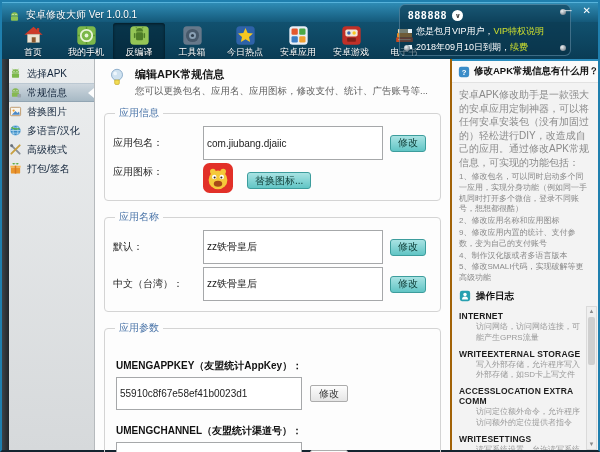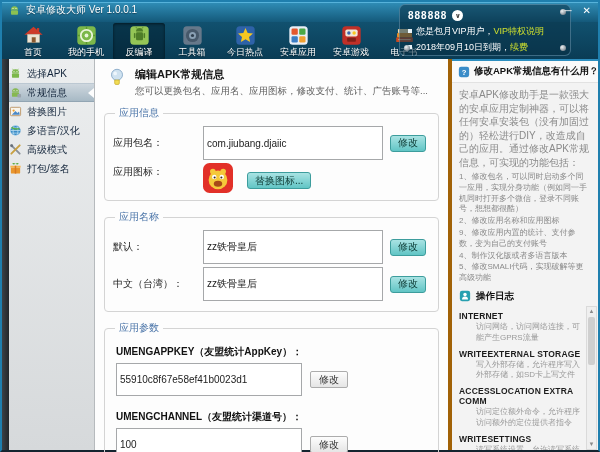--- a/index.html
+++ b/index.html
@@ -9,7 +9,7 @@
   border:2px solid #1f7fae;border-bottom-color:#14242f;background:#fff}
 
 .titlebar{height:20px;flex:none;background:linear-gradient(#2f8cb5,#14597a);border-top:1px solid #56b2da;
-  display:flex;align-items:flex-start;gap:5px;padding:0 6px}
+  display:flex;align-items:flex-end;gap:5px;padding:0 6px}
 .app-logo{width:13px;height:13px;flex:none}
 .title{color:#fff;font-size:10px;text-shadow:0 1px 1px rgba(0,0,0,.4);white-space:nowrap}
 .win-controls{position:absolute;top:4px;right:7px;display:flex;gap:11px;z-index:40}

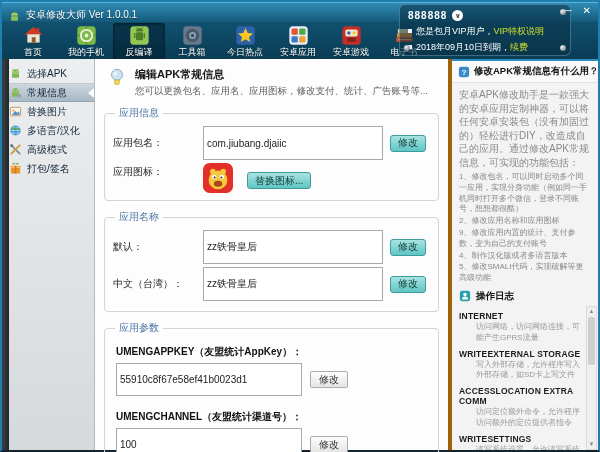--- a/index.html
+++ b/index.html
@@ -44,7 +44,7 @@
 .sb-item.active::after{content:"";position:absolute;right:0;top:50%;margin-top:-5px;
   border:5px solid transparent;border-right:6px solid #fdfdfd;border-left:none}
 
-.main{width:357px;flex:none;background:#fdfdfd;border-right:4px solid #a16207;padding:5px 9px 8px;
+.main{width:357px;flex:none;background:#fdfdfd;border-right:2px solid #a16207;padding:5px 9px 8px;
   display:flex;flex-direction:column}
 .m-head{display:flex;gap:7px;padding:3px 2px 8px;flex:none}
 .m-head svg{width:22px;height:22px;flex:none}

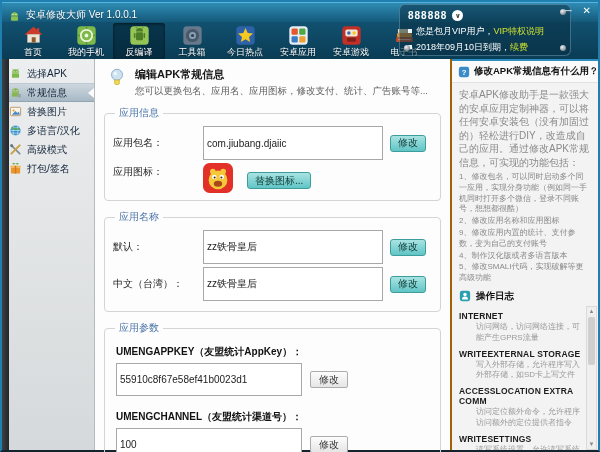--- a/index.html
+++ b/index.html
@@ -64,7 +64,7 @@
 .app-icon{width:30px;height:30px;flex:none}
 .app-icon svg{width:30px;height:30px;display:block}
 .rep-btn{margin:9px 0 0 14px}
-.p-label{font-size:10px;font-weight:bold;color:#111;margin:7px 0 4px 3px}
+.p-label{font-size:10px;font-weight:bold;color:#111;margin:21px 0 4px 3px}
 .p-row{display:flex;align-items:center;margin-left:3px}
 .p-input{width:186px;height:33px;border:1px solid #a6a8aa;font-size:10px;padding:0 3px;color:#222;font-family:inherit}
 

